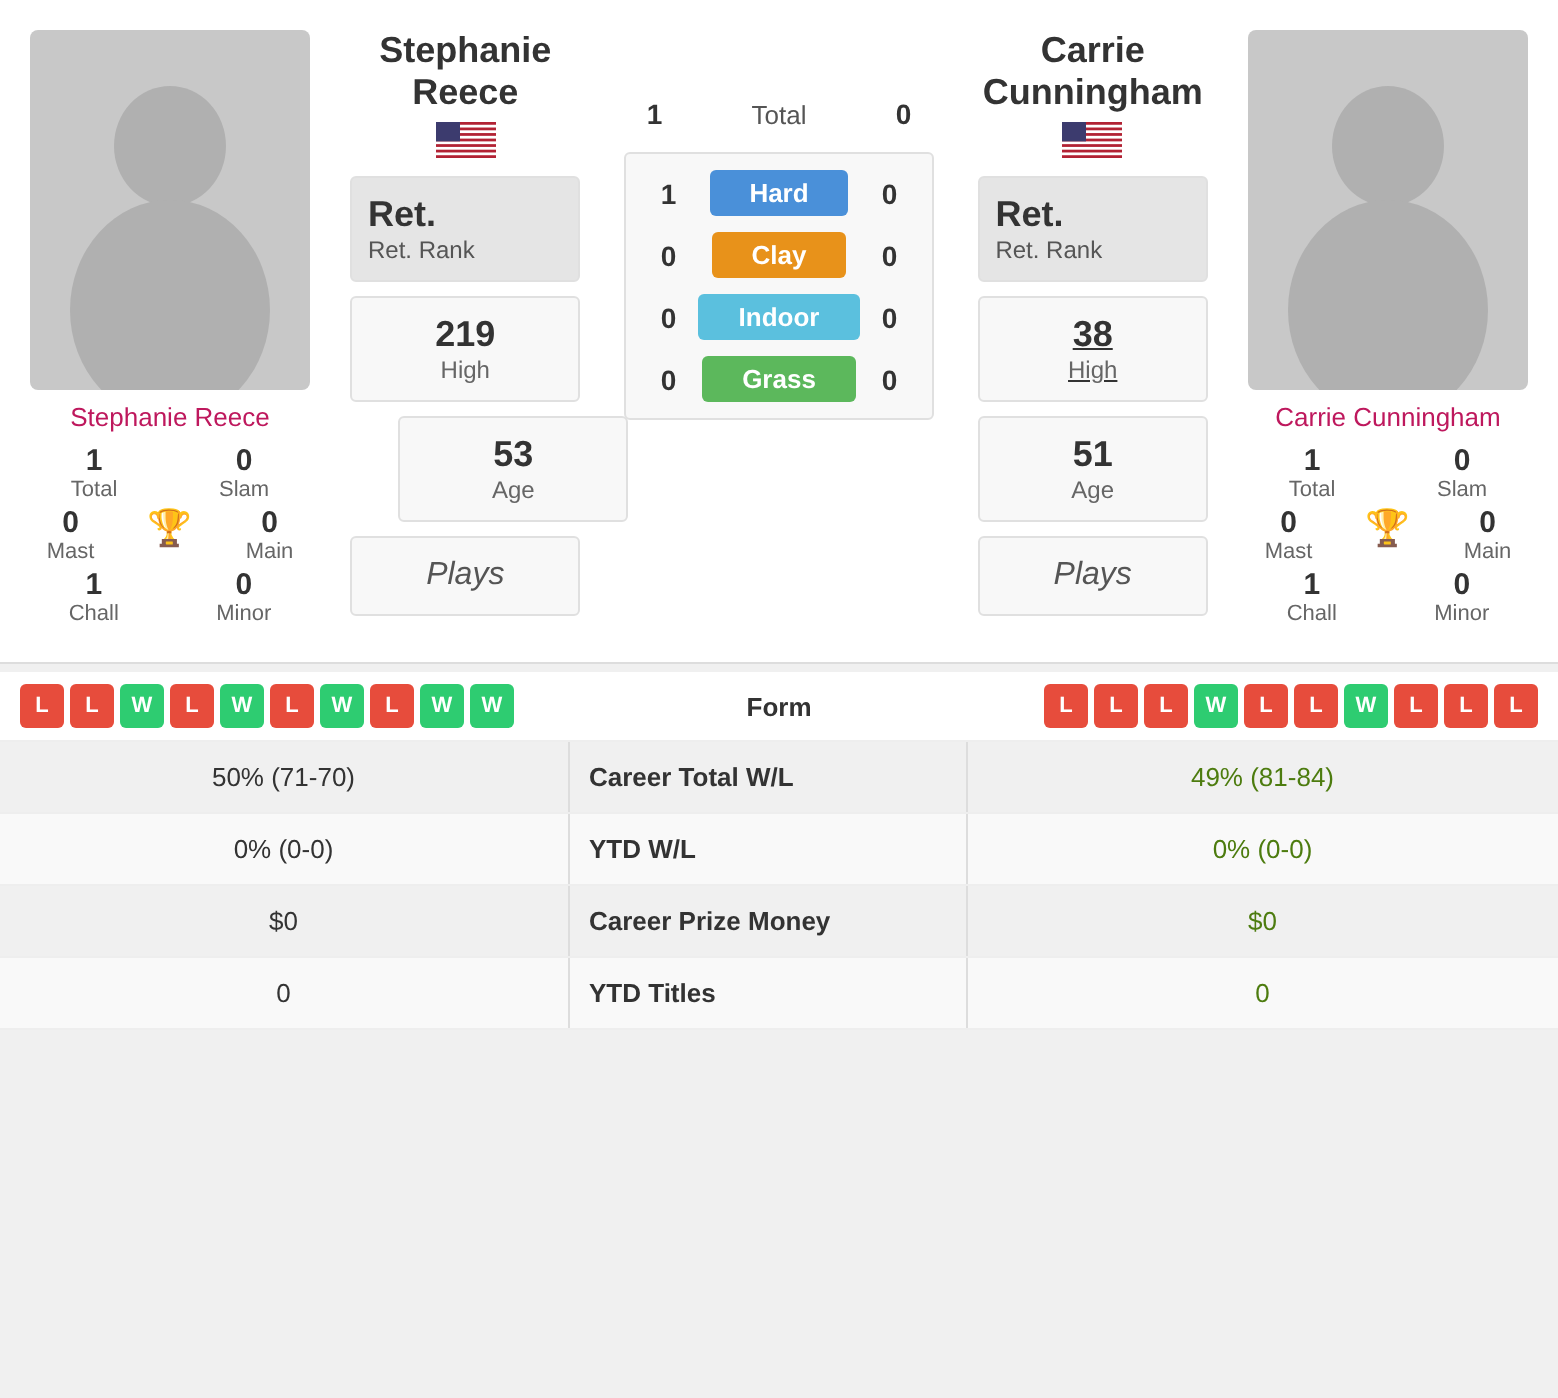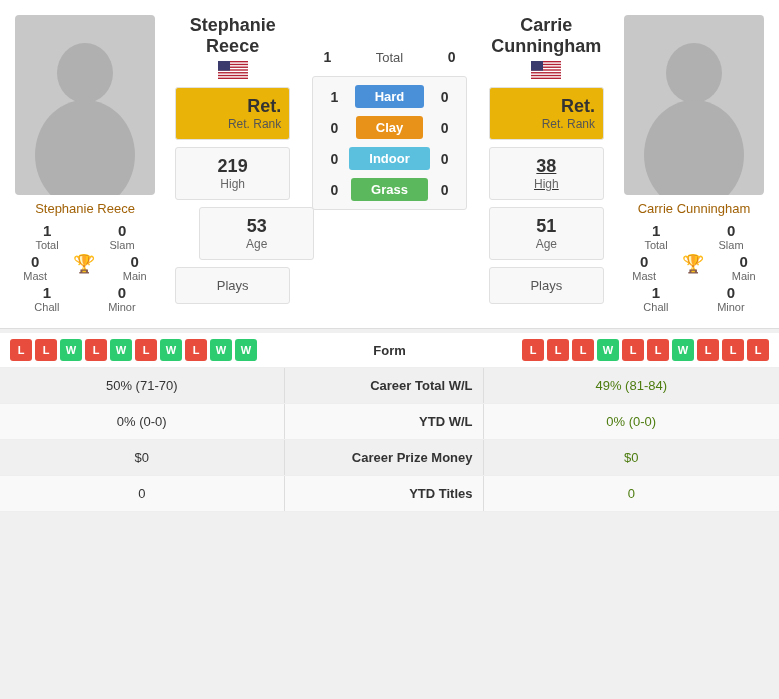--- a/index.html
+++ b/index.html
@@ -177,11 +177,11 @@
     }
 
     .ret-rank-box {
-      background: #eab308;
+      background: #e5e5e5;
       border: 1px solid #e0e0e0;
       border-radius: 3px;
       padding: 8px;
-      text-align: right;
+      text-align: left;
       margin: 3px 0;
     }
 

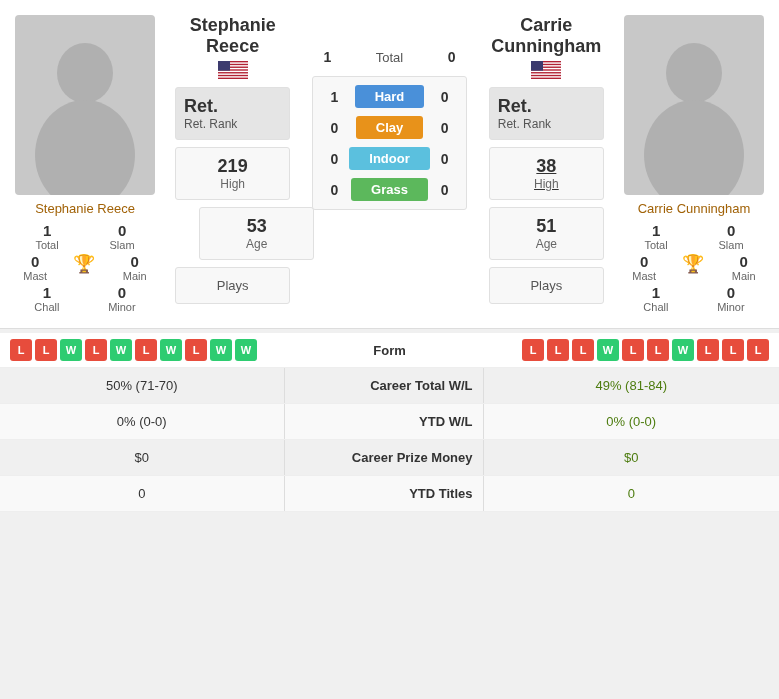--- a/index.html
+++ b/index.html
@@ -47,7 +47,7 @@
       text-align: center;
       margin-top: 6px;
       font-size: 13px;
-      color: #a16207;
+      color: #be185d;
     }
 
     .player-stats {

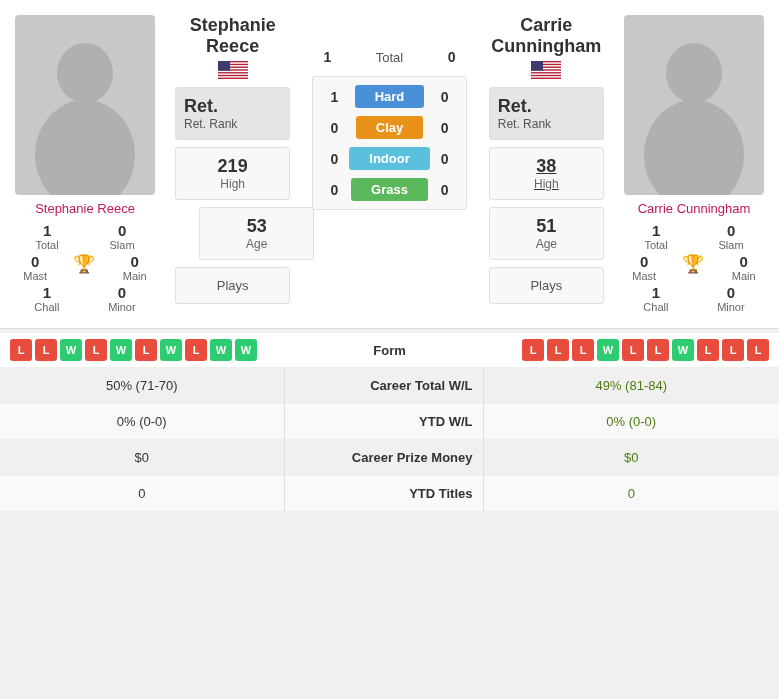--- a/index.html
+++ b/index.html
@@ -195,8 +195,9 @@
     }
 
     .plays-label {
-      font-size: 13px;
+      font-size: 16px;
       color: #555;
+      font-style: italic;
     }
 
     .surface-section {

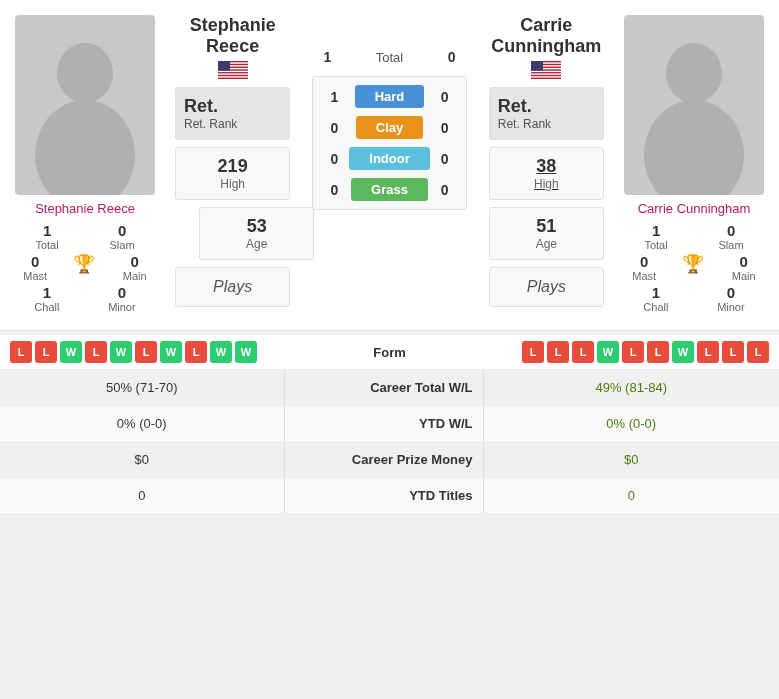--- a/index.html
+++ b/index.html
@@ -266,7 +266,7 @@
 
     .data-cell-center {
       width: 200px;
-      text-align: right;
+      text-align: left;
       padding: 10px;
       font-weight: bold;
       color: #333;

